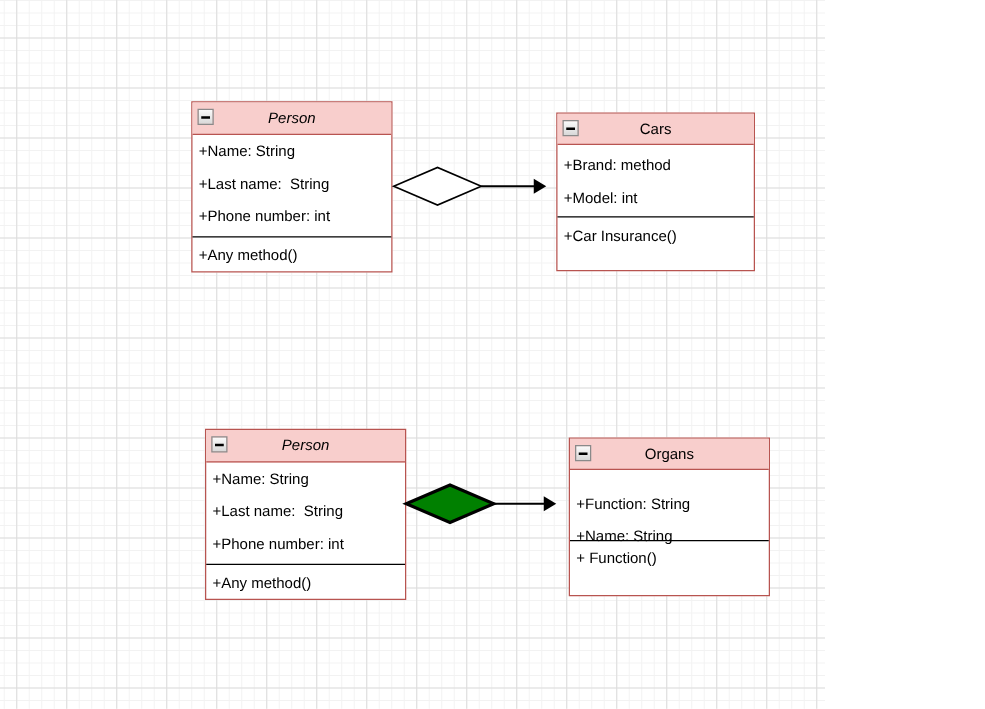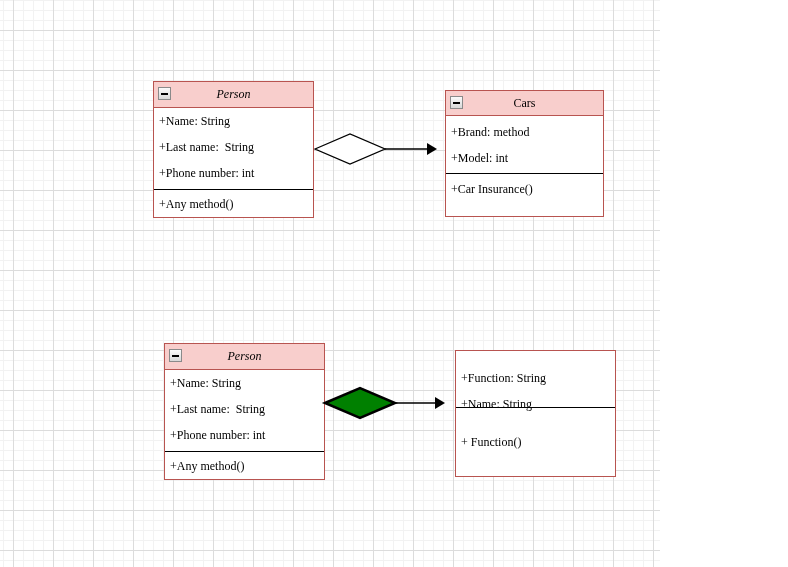--- a/index.html
+++ b/index.html
@@ -16,7 +16,6 @@
       linear-gradient(to bottom,#f2f2f2 1px,transparent 1px);
     background-size:40px 40px,40px 40px,10px 10px,10px 10px;
     background-position:13px 0,0 30px,3px 0,0 0;
-    font-family:Liberation Serif, serif;
   }
   .uml-class{
     position:absolute;box-sizing:border-box;

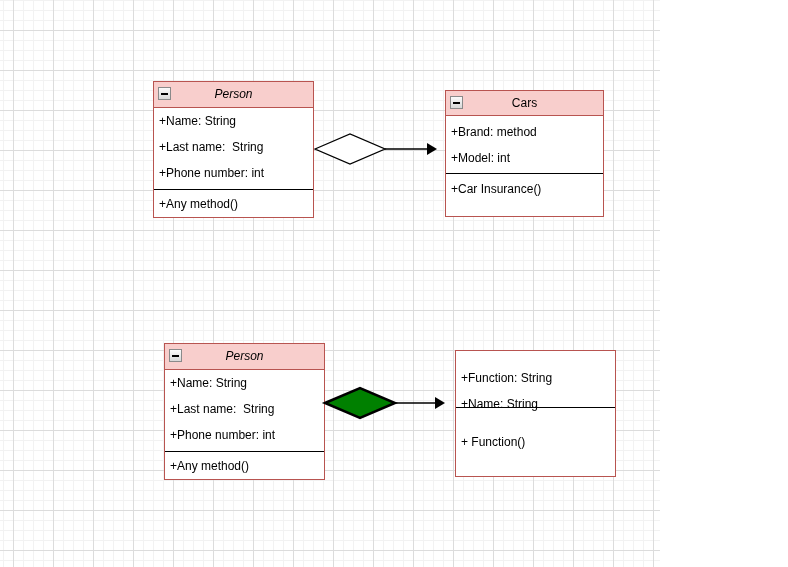--- a/index.html
+++ b/index.html
@@ -110,6 +110,12 @@
   </div>
 
   <div class="uml-class" style="left:455px;top:350px;width:161px;height:127px">
+    <div class="uml-header" style="height:25px">
+      <span class="collapse">
+          <span class="minus"></span>
+        </span>
+      <span class="uml-title" style="line-height:24px">Organs</span>
+    </div>
     <div class="attrs" style="height:56px;padding-top:14px">
       <div class="row">+Function: String</div>
       <div class="row">+Name: String</div>

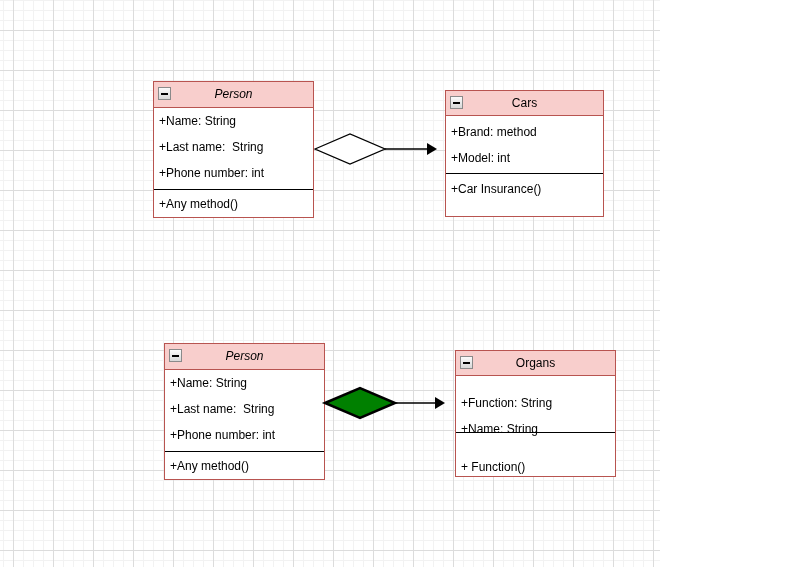--- a/index.html
+++ b/index.html
@@ -120,7 +120,7 @@
       <div class="row">+Function: String</div>
       <div class="row">+Name: String</div>
     </div>
-    <div class="methods" style="padding-top:21px">
+    <div class="methods" style="padding-top:0">
       <div class="row">+ Function()</div>
     </div>
   </div>

